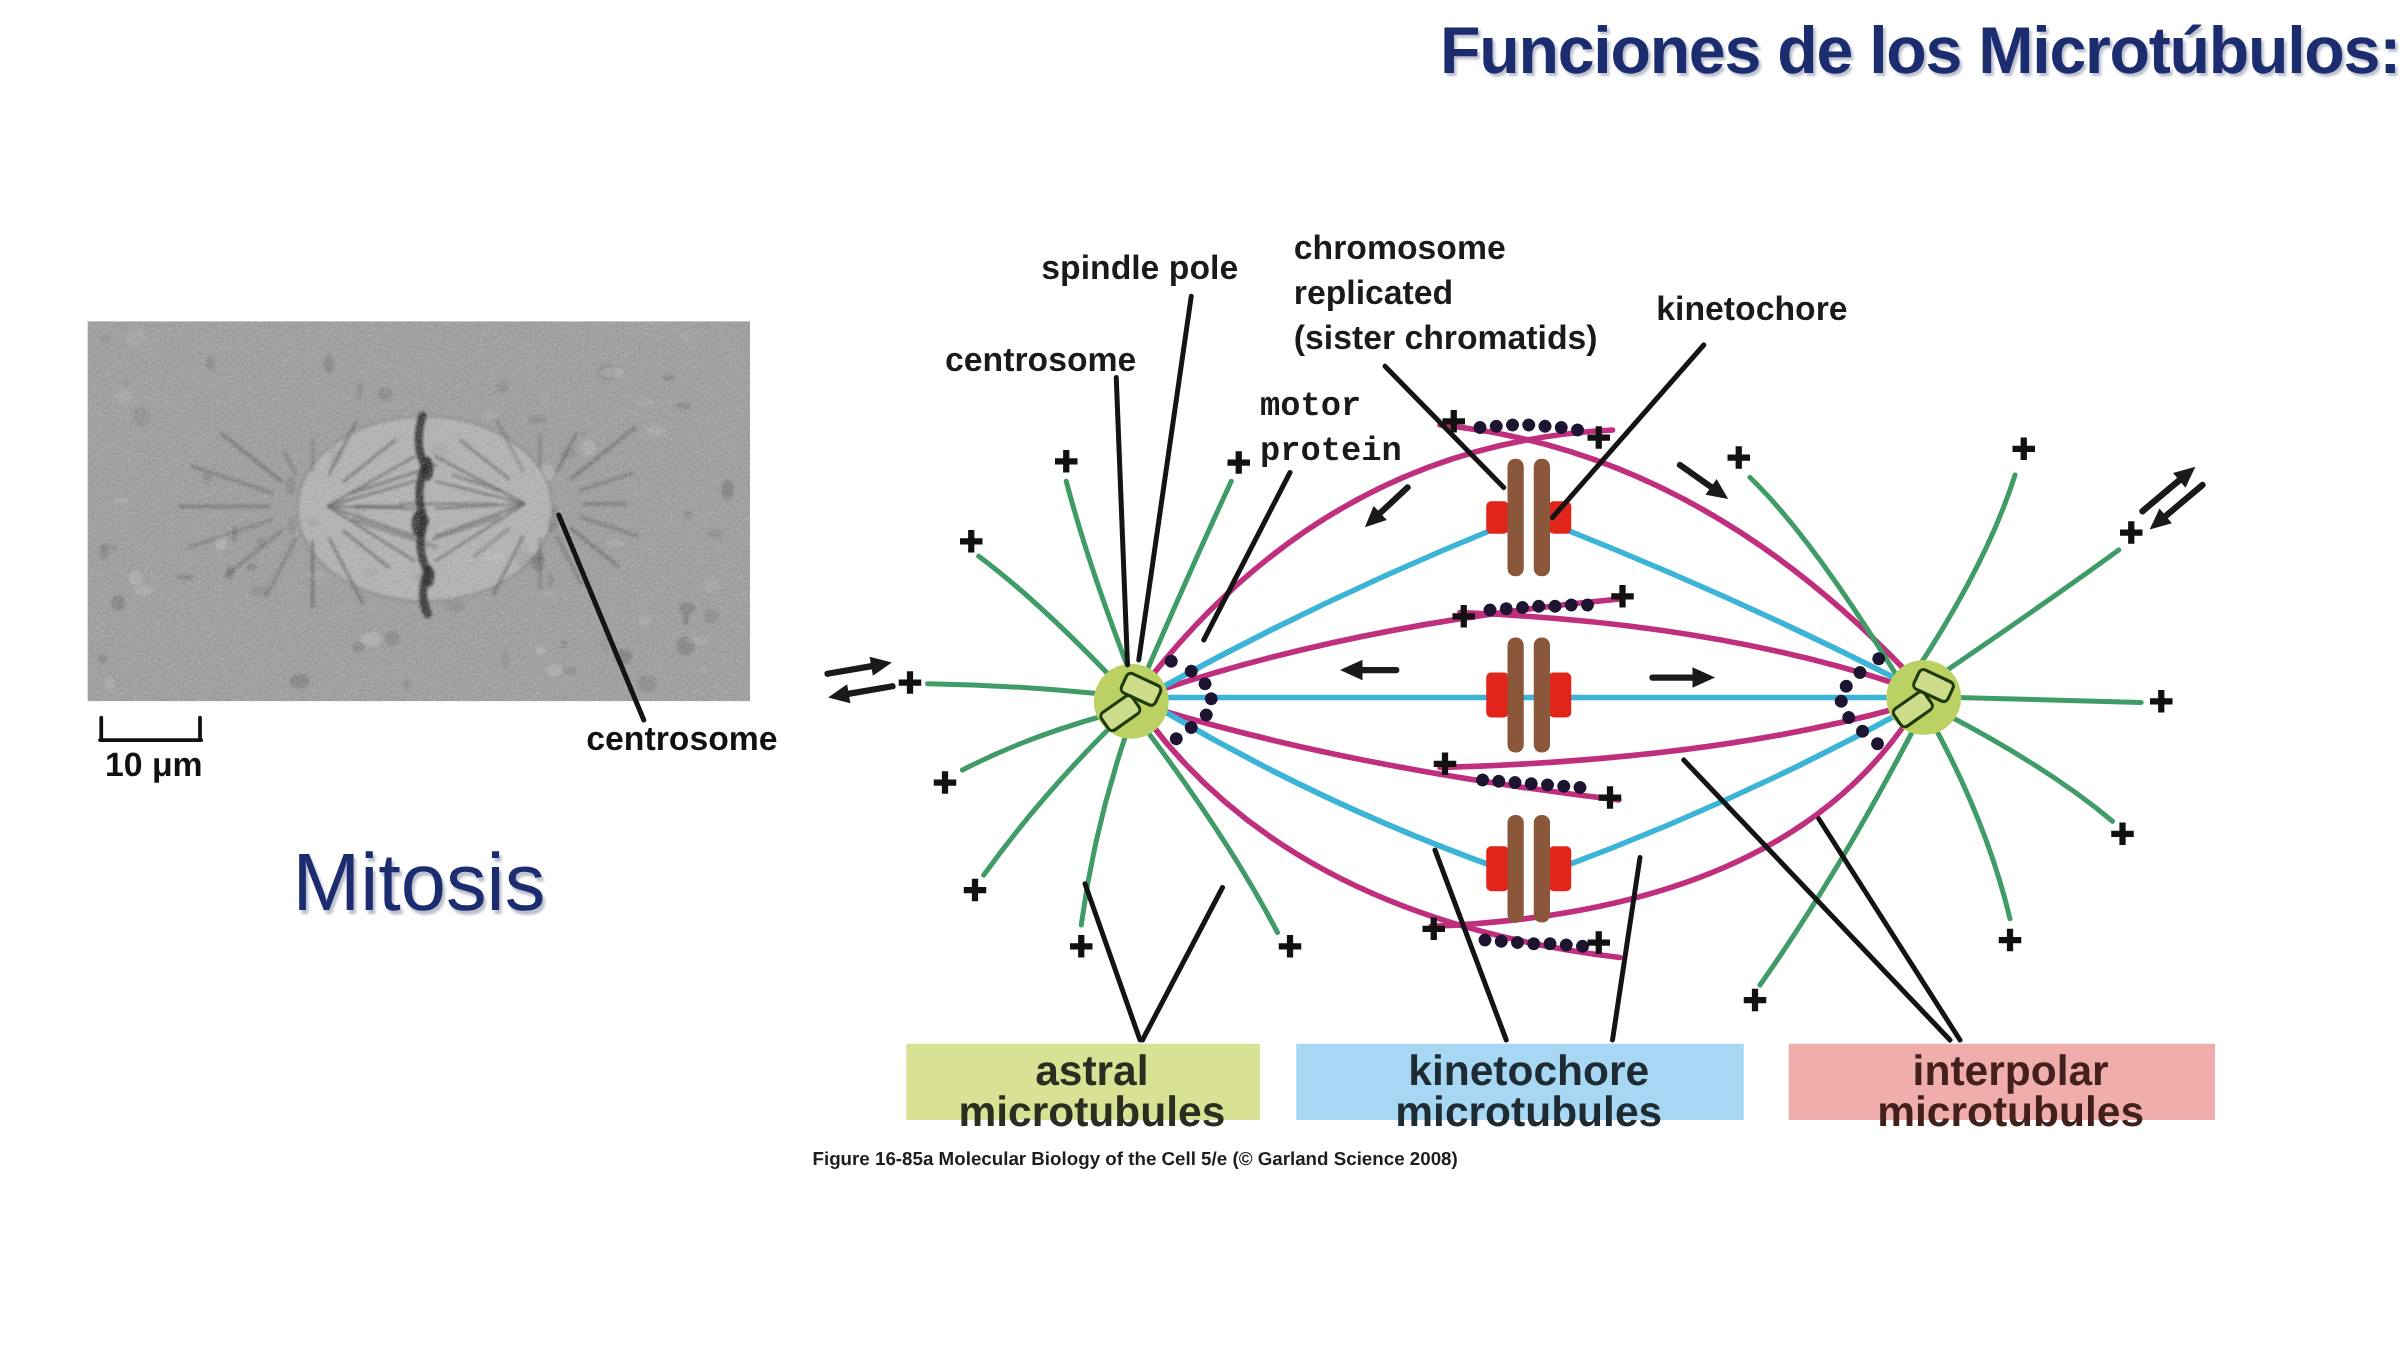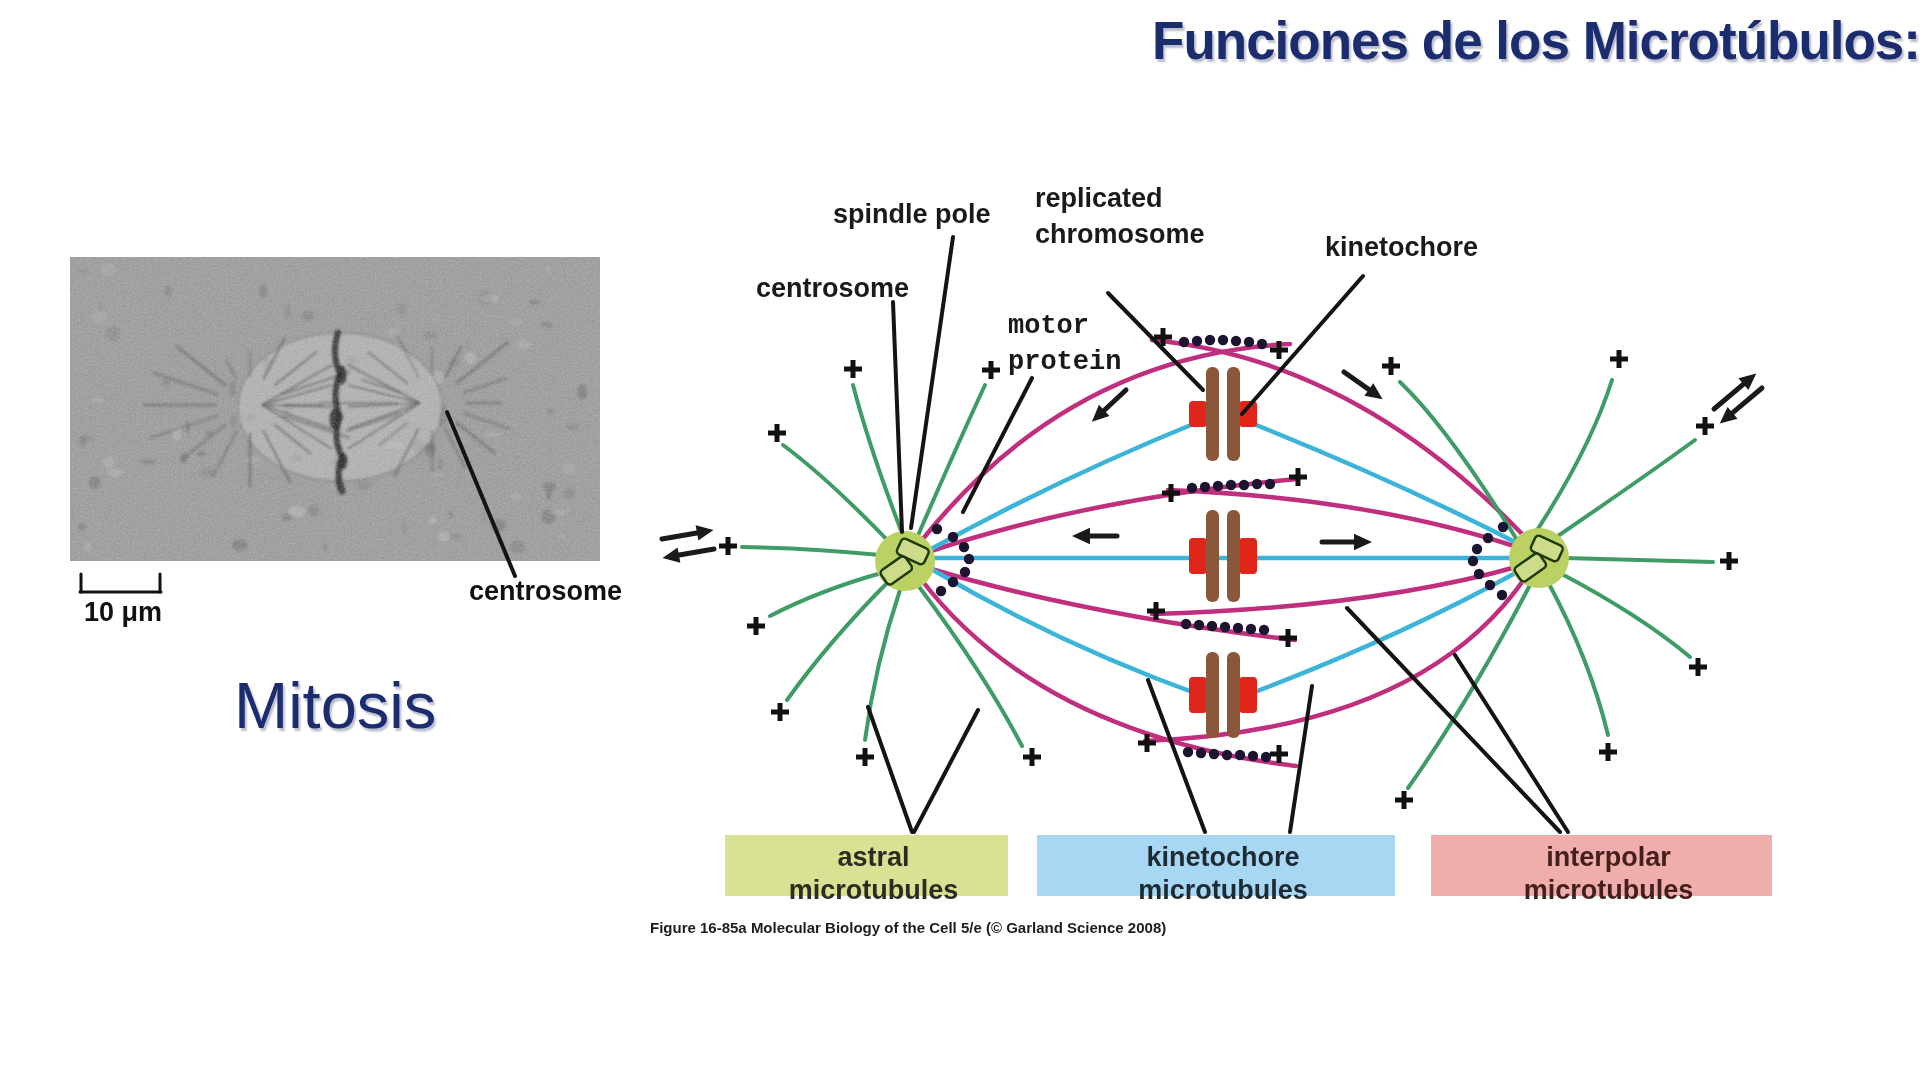--- a/index.html
+++ b/index.html
@@ -202,8 +202,8 @@
   <div class="dlabel" id="lab-spindle-pole">spindle pole</div>
   <div class="dlabel" id="lab-centrosome">centrosome</div>
   <div class="dlabel" id="lab-replicated">
+    <div>chromosome</div>
     <div>replicated</div>
-    <div>chromosome</div>
   </div>
   <div class="dlabel" id="lab-kinetochore">kinetochore</div>
   <div class="dlabel" id="lab-motor">

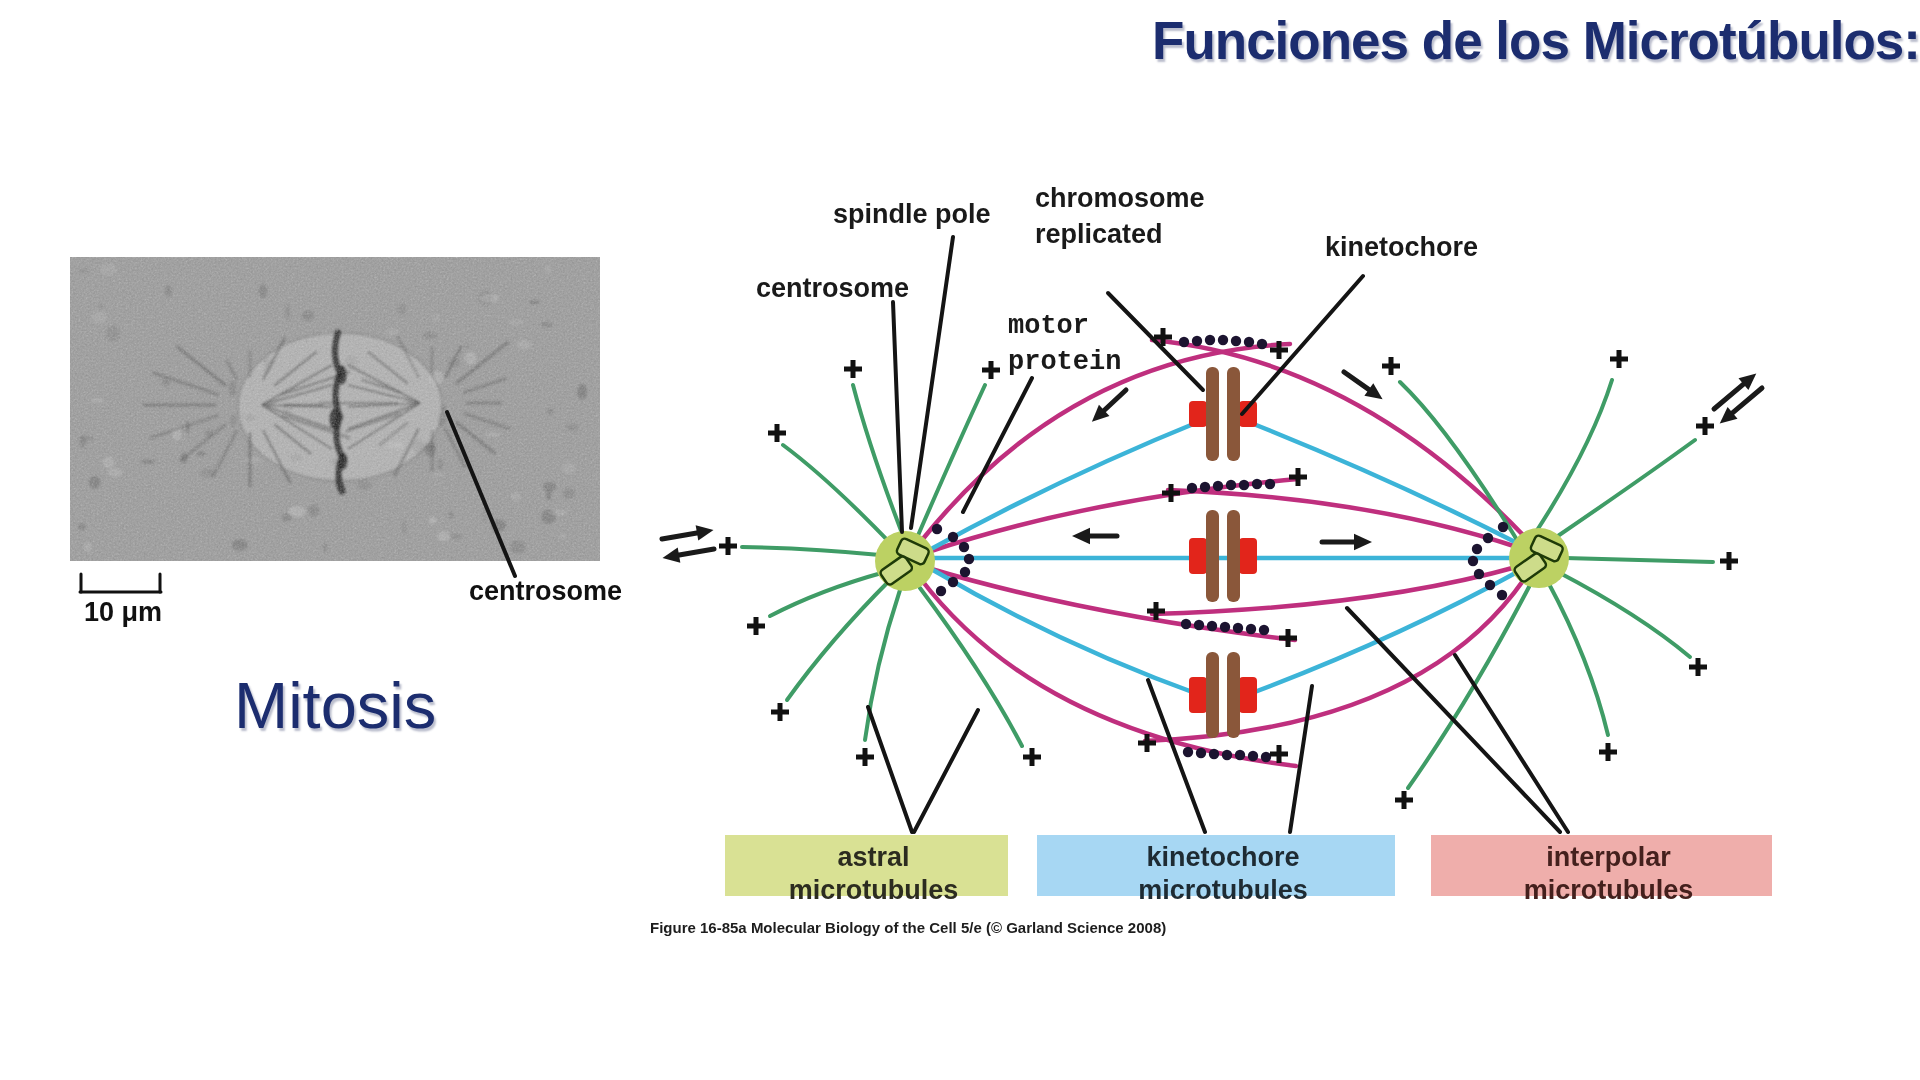--- a/index.html
+++ b/index.html
@@ -204,6 +204,7 @@
   <div class="dlabel" id="lab-replicated">
     <div>chromosome</div>
     <div>replicated</div>
+    <div>(sister chromatids)</div>
   </div>
   <div class="dlabel" id="lab-kinetochore">kinetochore</div>
   <div class="dlabel" id="lab-motor">

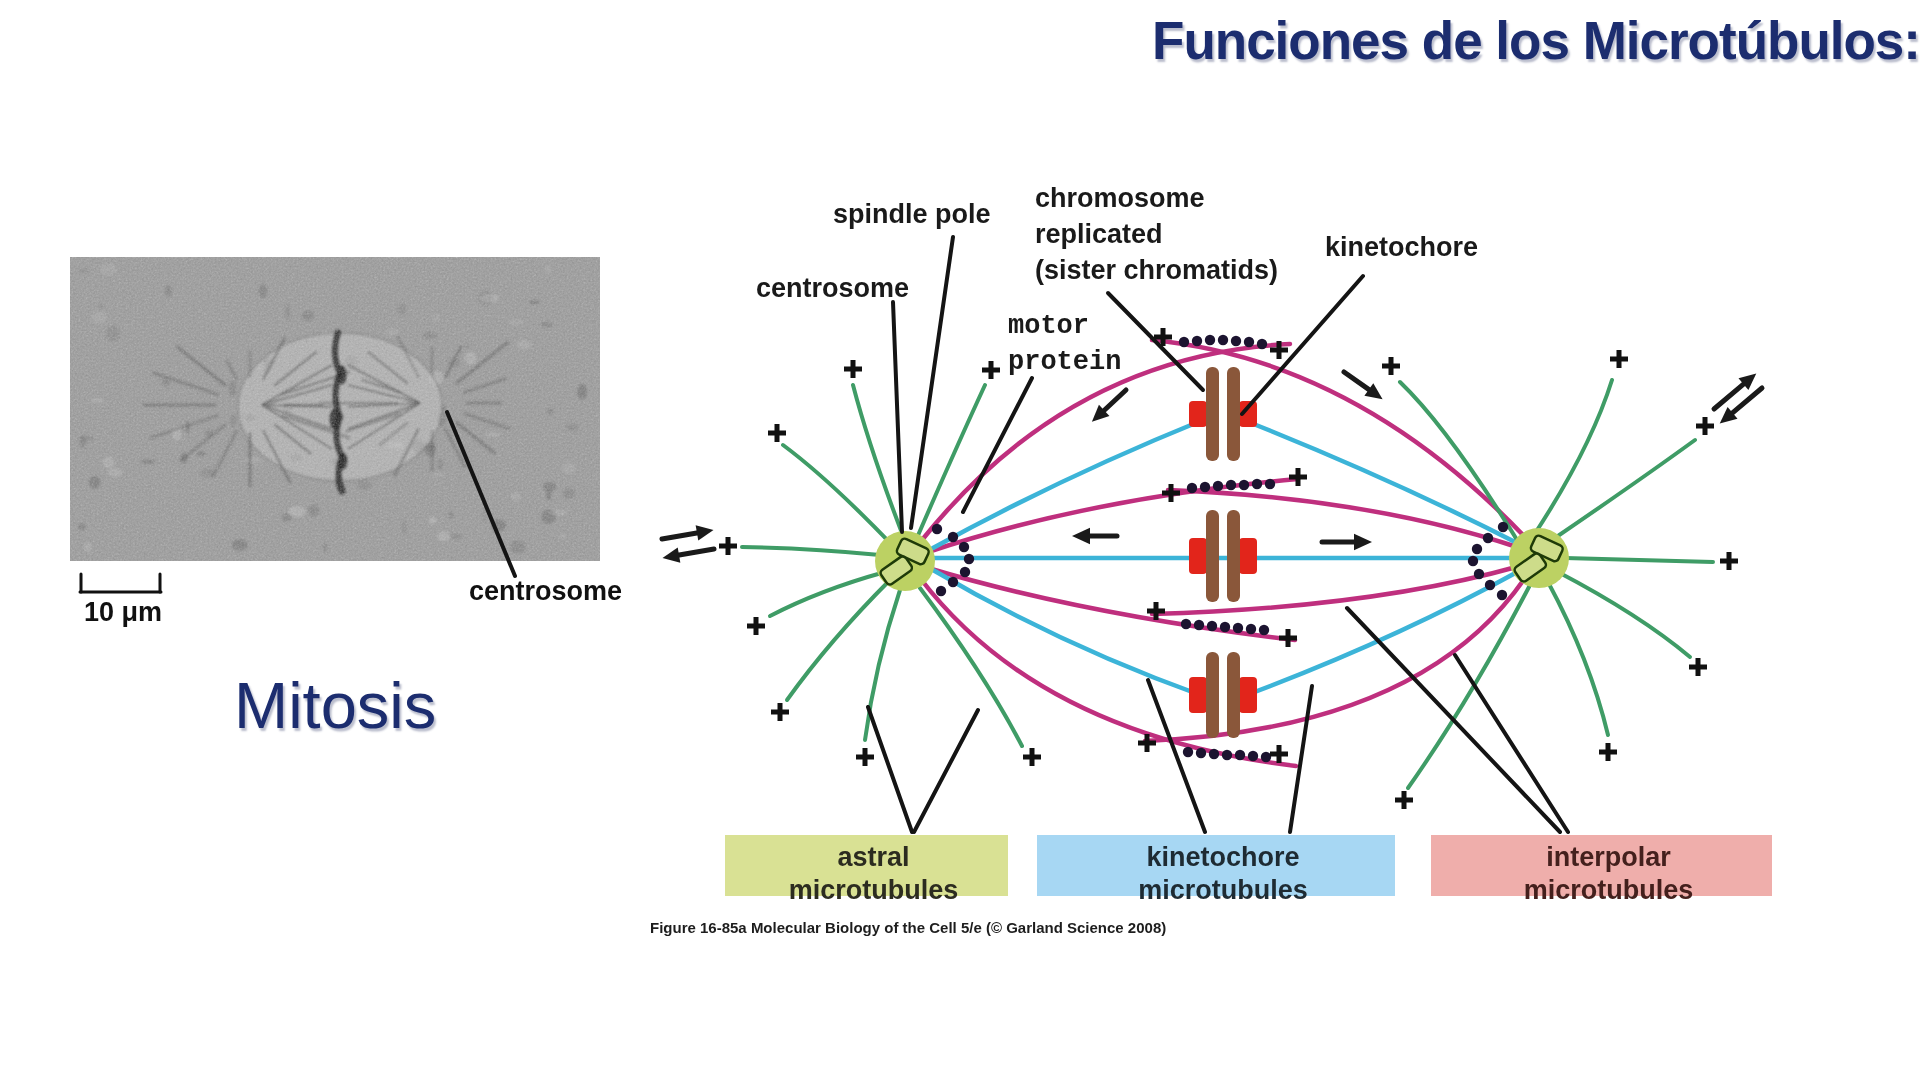--- a/index.html
+++ b/index.html
@@ -21,7 +21,7 @@
   #lab-kinetochore{left:1325px;top:229px;}
   #lab-motor{left:1008px;top:308px;font-family:Liberation Mono, monospace;}
   .legend-box{position:absolute;top:835px;height:61px;z-index:4;text-align:center;
-              font-size:27px;font-weight:bold;line-height:33px;padding-top:6px;box-sizing:border-box;padding-left:14px;}
+              font-size:34px;font-weight:bold;line-height:33px;padding-top:6px;box-sizing:border-box;padding-left:14px;}
   #legend-astral{left:725px;width:283px;}
   #legend-kinetochore{left:1037px;width:358px;}
   #legend-interpolar{left:1411px;width:341px;}

